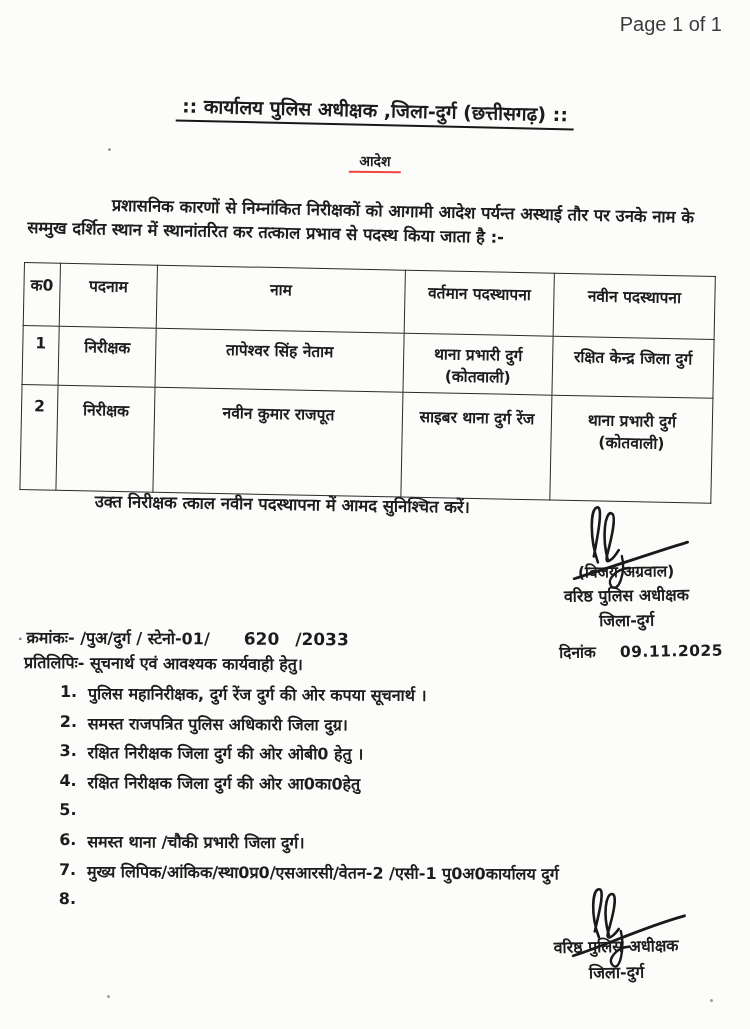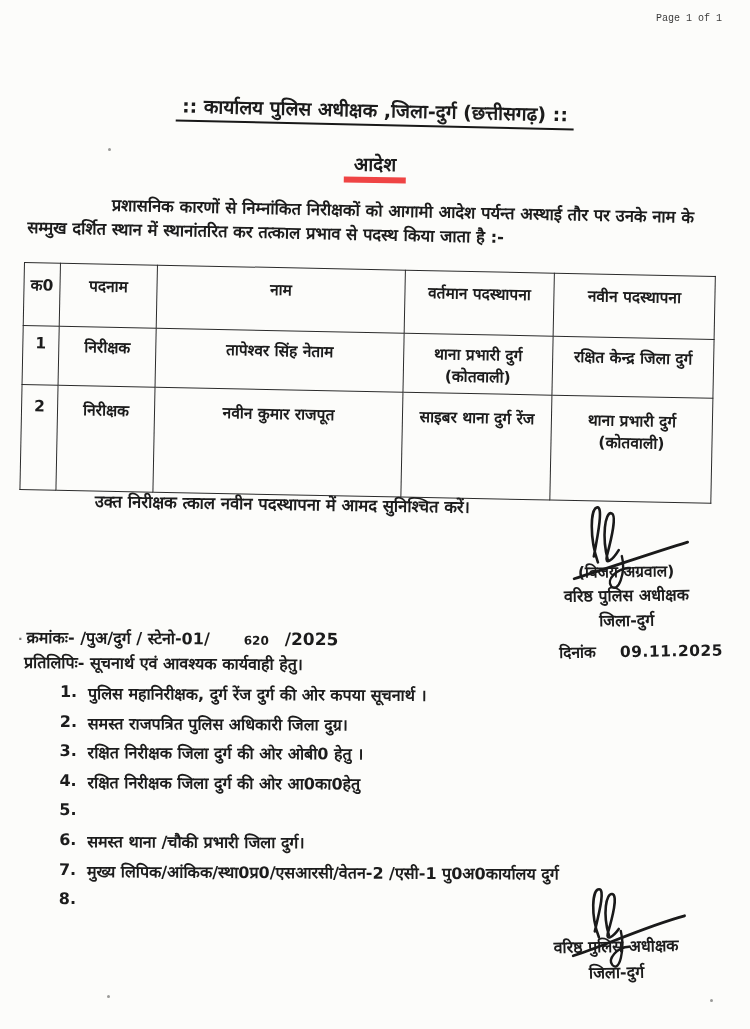--- a/index.html
+++ b/index.html
@@ -17,8 +17,8 @@
   }
   .page-number{
     position:absolute;top:13px;right:28px;
-    font-family:Liberation Mono, monospace;
-    font-size:10px;color:#3c3c3c;
+    font-family:Liberation Sans, sans-serif;
+    font-size:20px;color:#3c3c3c;
   }
   .doc-title{
     position:absolute;top:97px;left:0;width:750px;

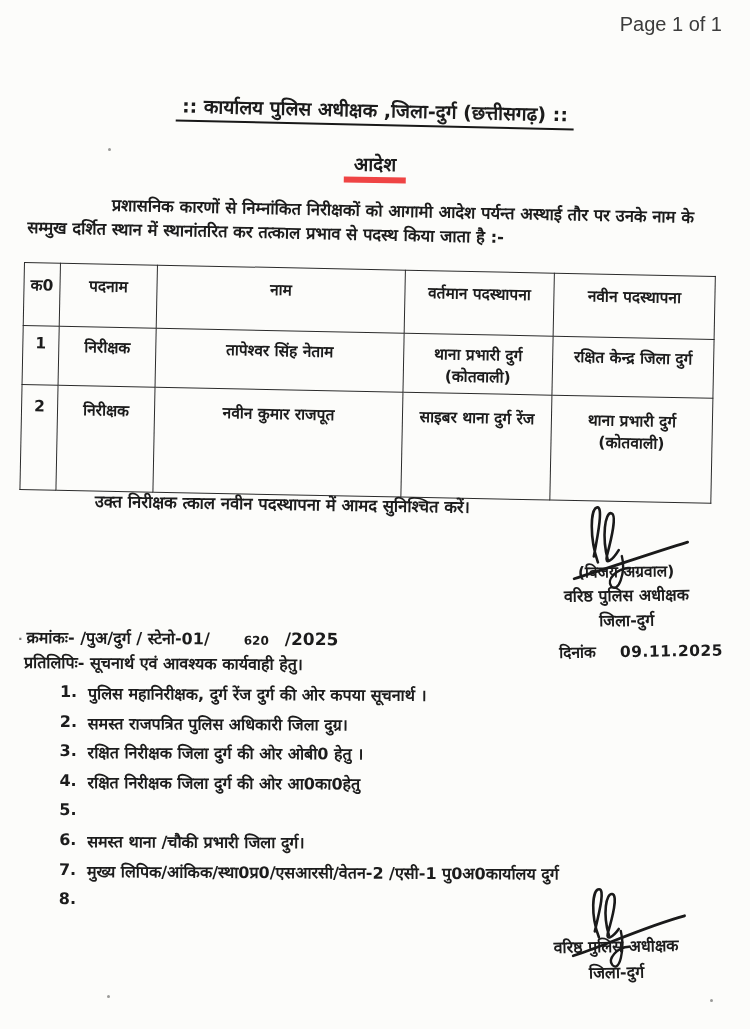--- a/index.html
+++ b/index.html
@@ -35,8 +35,8 @@
     text-align:center;transform:rotate(0.8deg);
   }
   .order-heading span{
-    font-size:19px;font-weight:700;
-    border-bottom:6px solid #ef4444;
+    font-size:14px;font-weight:700;
+    border-bottom:2px solid #ef4444;
     padding:0 10px 2px 10px;
     margin-top:38px;
   }

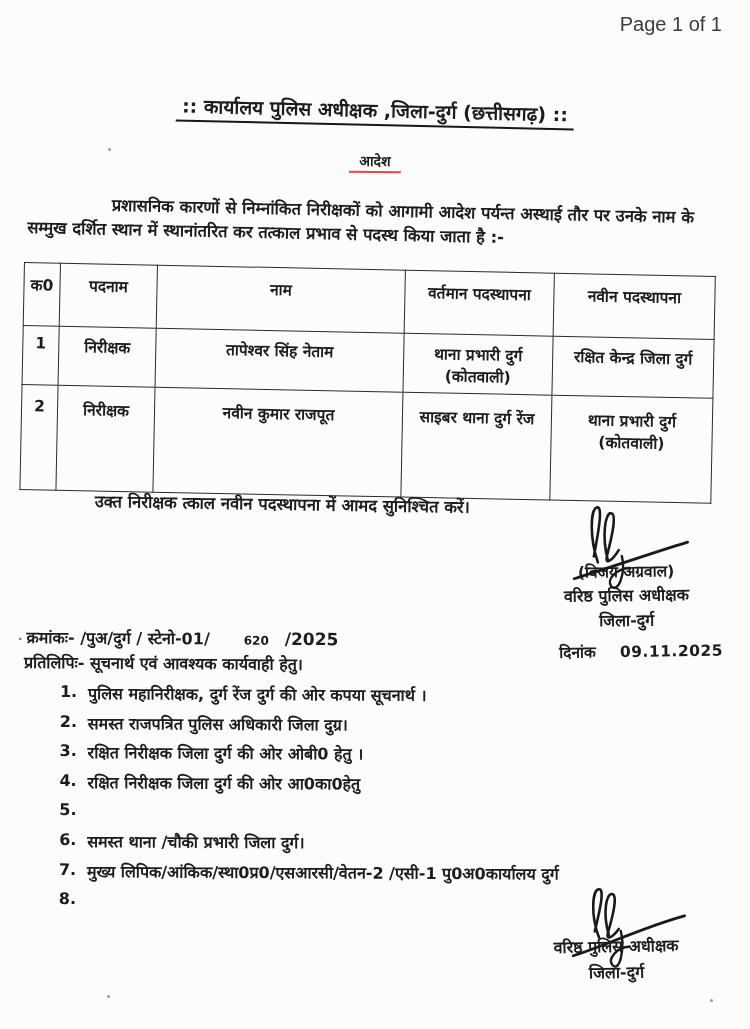--- a/index.html
+++ b/index.html
@@ -83,7 +83,7 @@
     transform:rotate(0.4deg);transform-origin:0 0;
   }
   .ref-number-line .speck{color:#777;margin-right:4px;font-size:12px;}
-  .ref-number-line .num-val{margin-left:34px;font-size:12px;}
+  .ref-number-line .num-val{margin-left:34px;font-size:17px;}
   .ref-number-line .num-suffix{margin-left:16px;font-size:17px;}
   .copy-line{
     position:absolute;top:651px;left:24px;

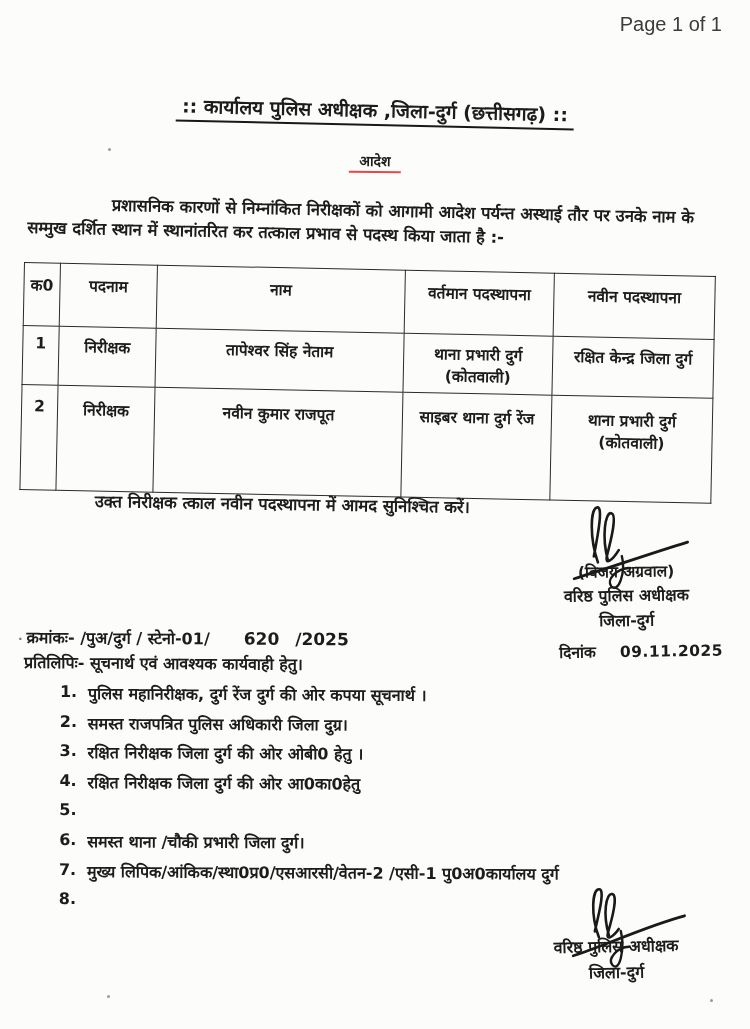--- a/index.html
+++ b/index.html
@@ -179,7 +179,7 @@
   </div>
 
   <div class="ref-number-line">
-    <span class="speck">·</span><span>क्रमांकः- /पुअ/दुर्ग / स्टेनो-01/</span><span class="num-val">620</span><span class="num-suffix">/2025</span>
+    <span class="speck">·</span><span>क्रमांकः- /पुअ/दुर्ग / स्टेनो-01/</span><span class="num-val">620</span><span class="num-suffix">/2033</span>
   </div>
 
   <div class="copy-line">प्रतिलिपिः- सूचनार्थ एवं आवश्यक कार्यवाही हेतु।</div>

